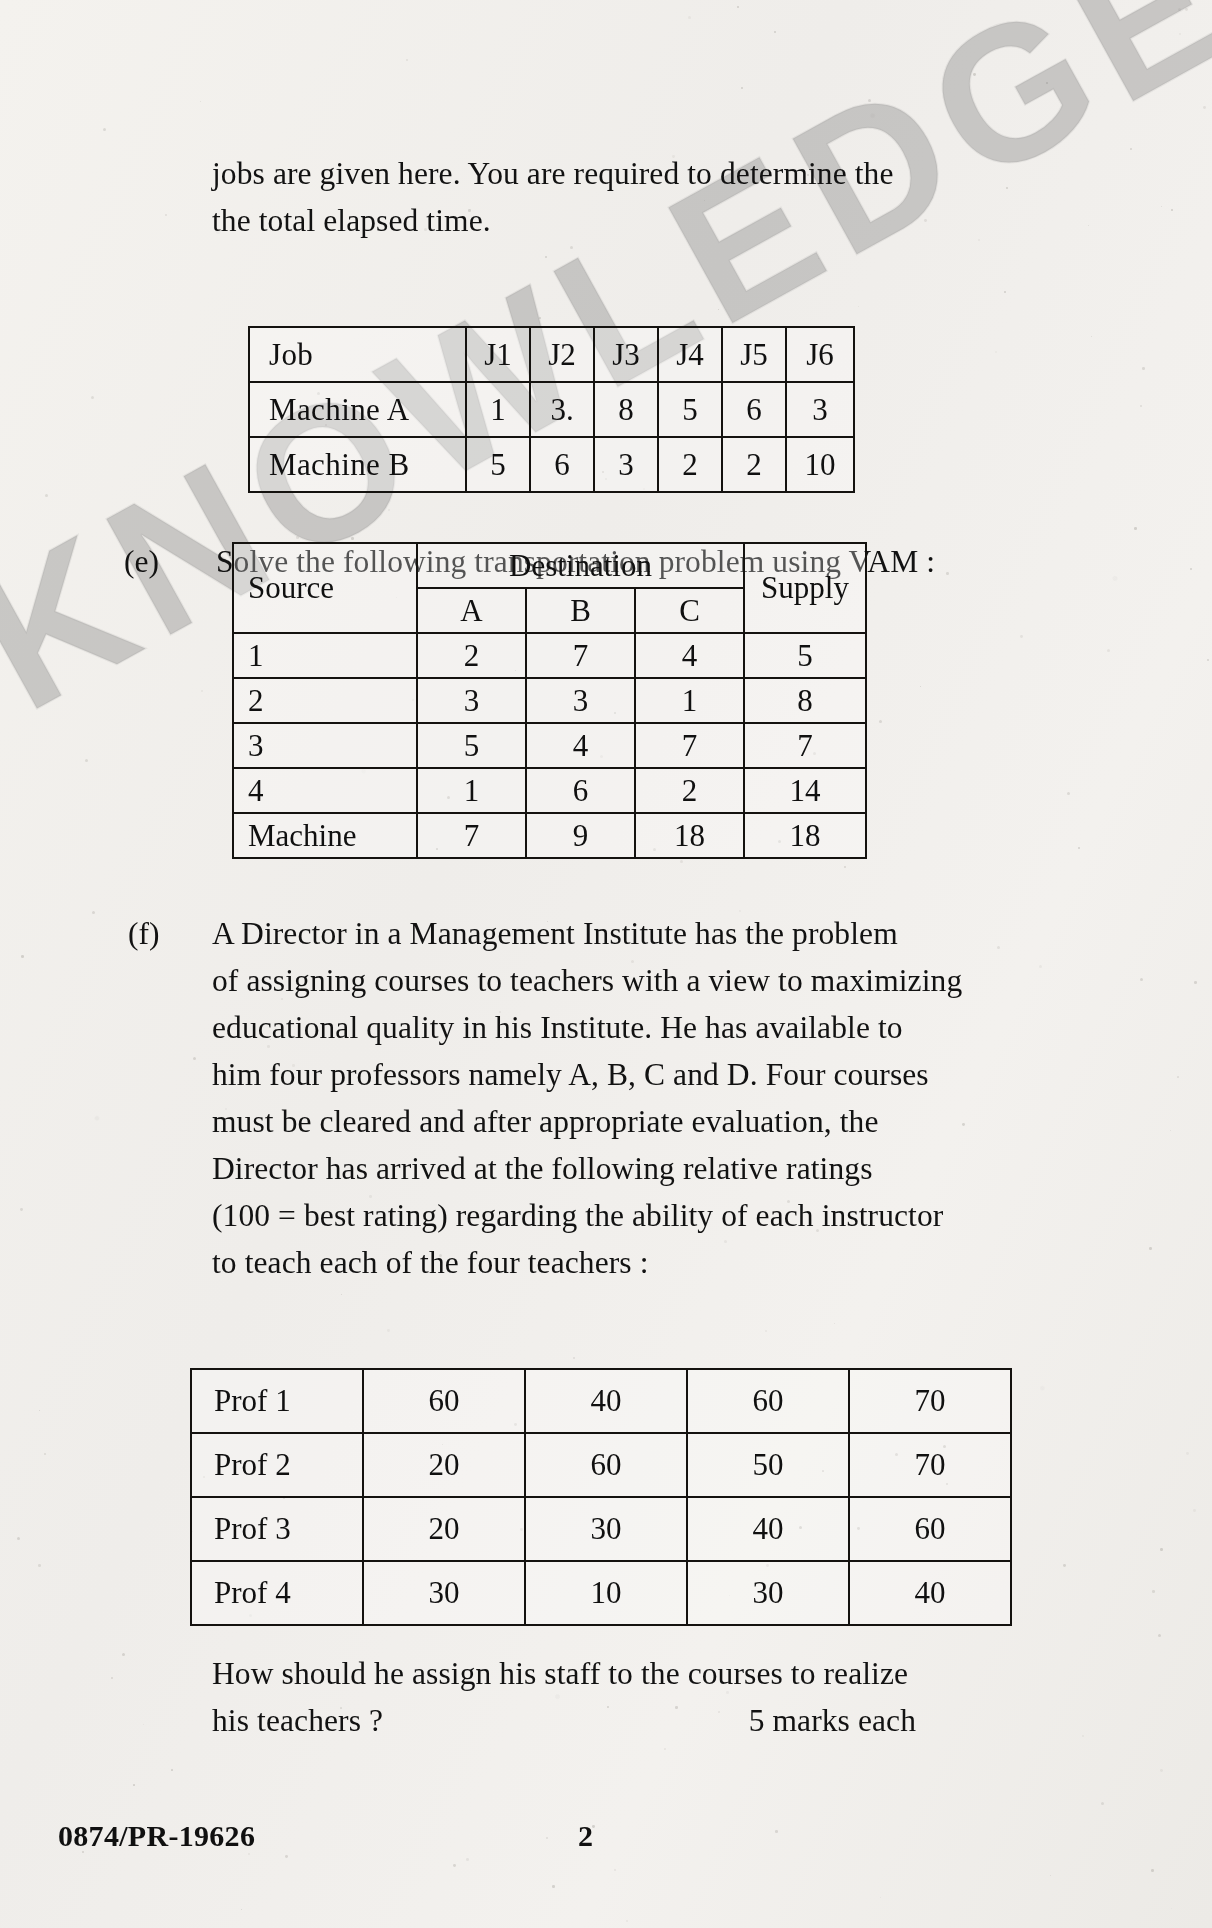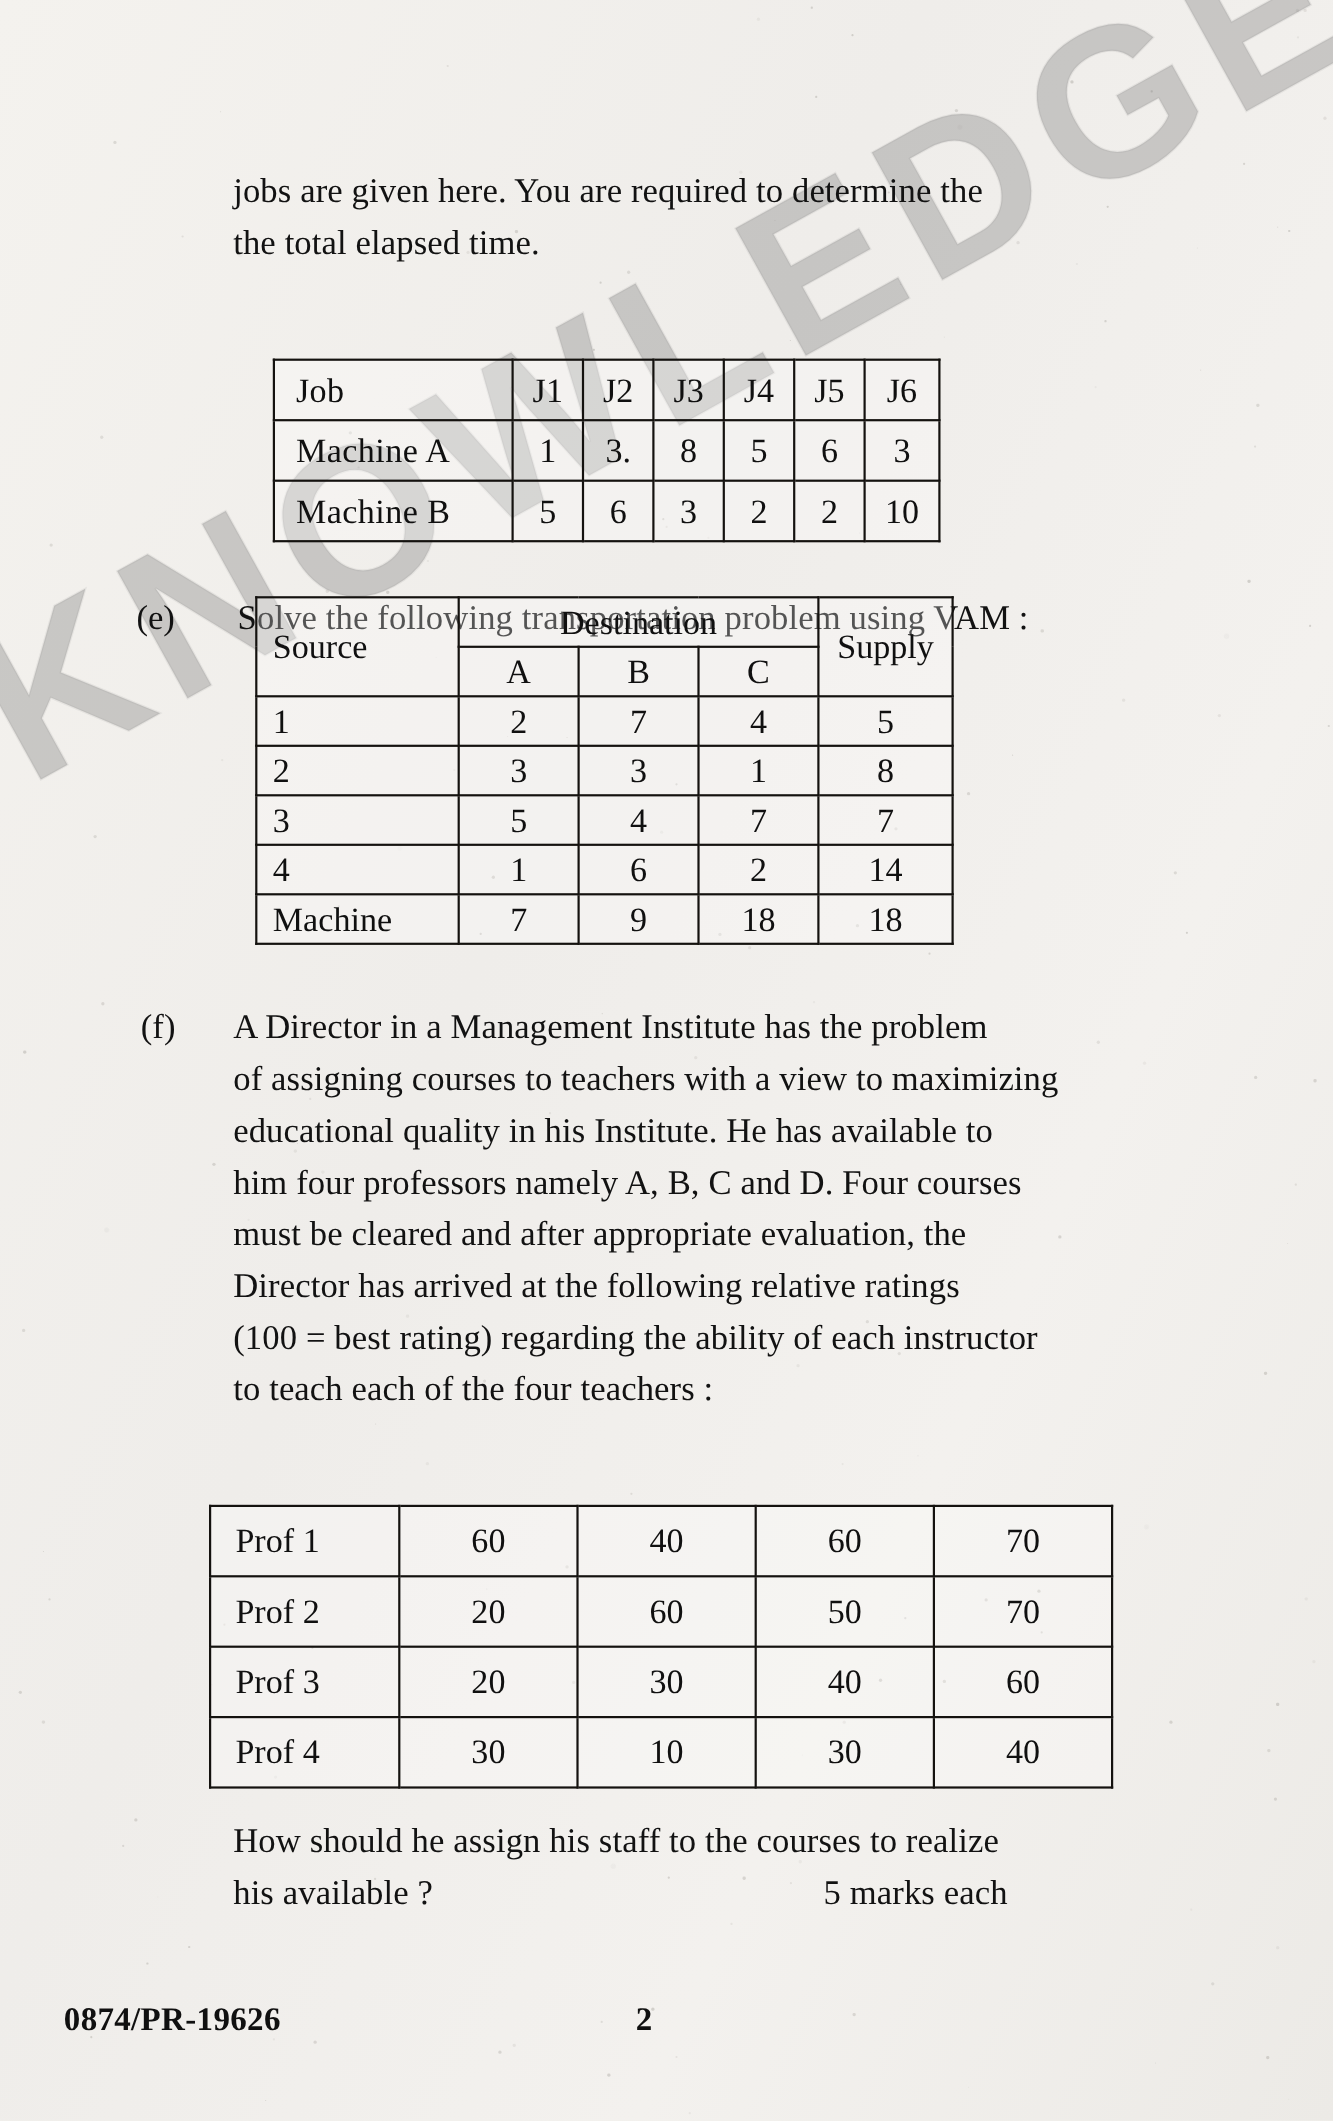--- a/index.html
+++ b/index.html
@@ -513,7 +513,7 @@
       <span>How should he assign his staff to the courses to realize</span>
     </div>
     <div class="jline">
-      <span>his available ?</span>
+      <span>his teachers ?</span>
       <span>5 marks each</span>
     </div>
   </div>

